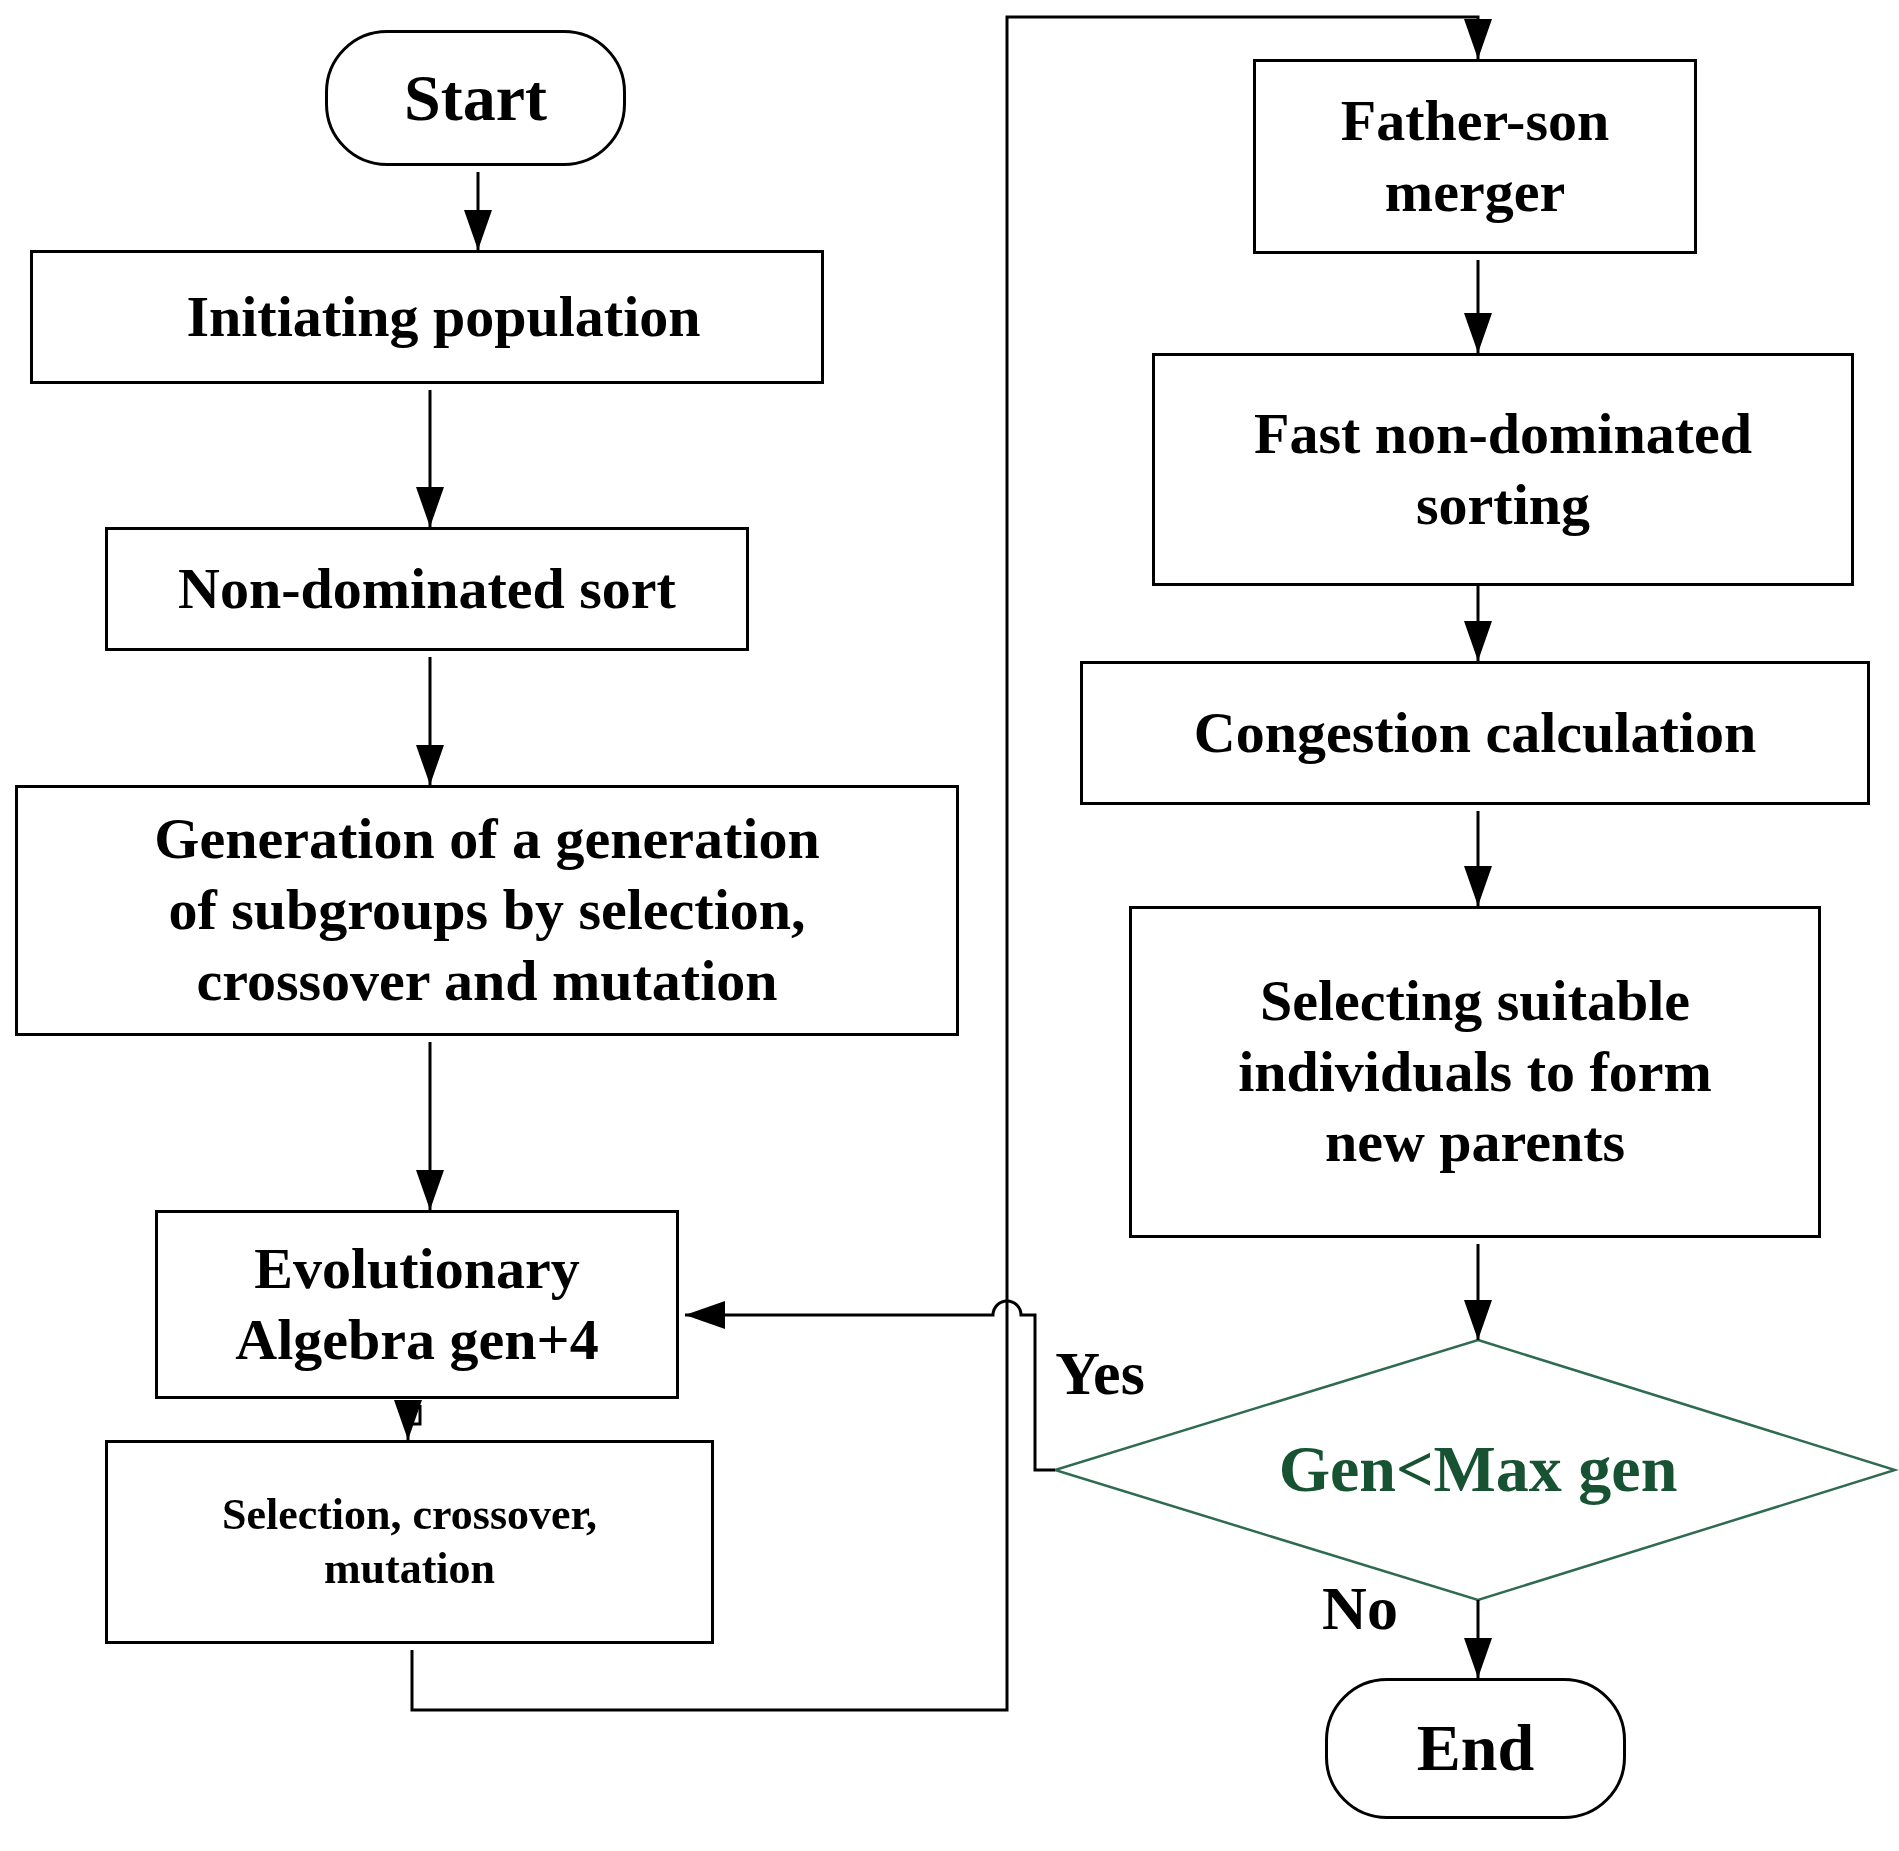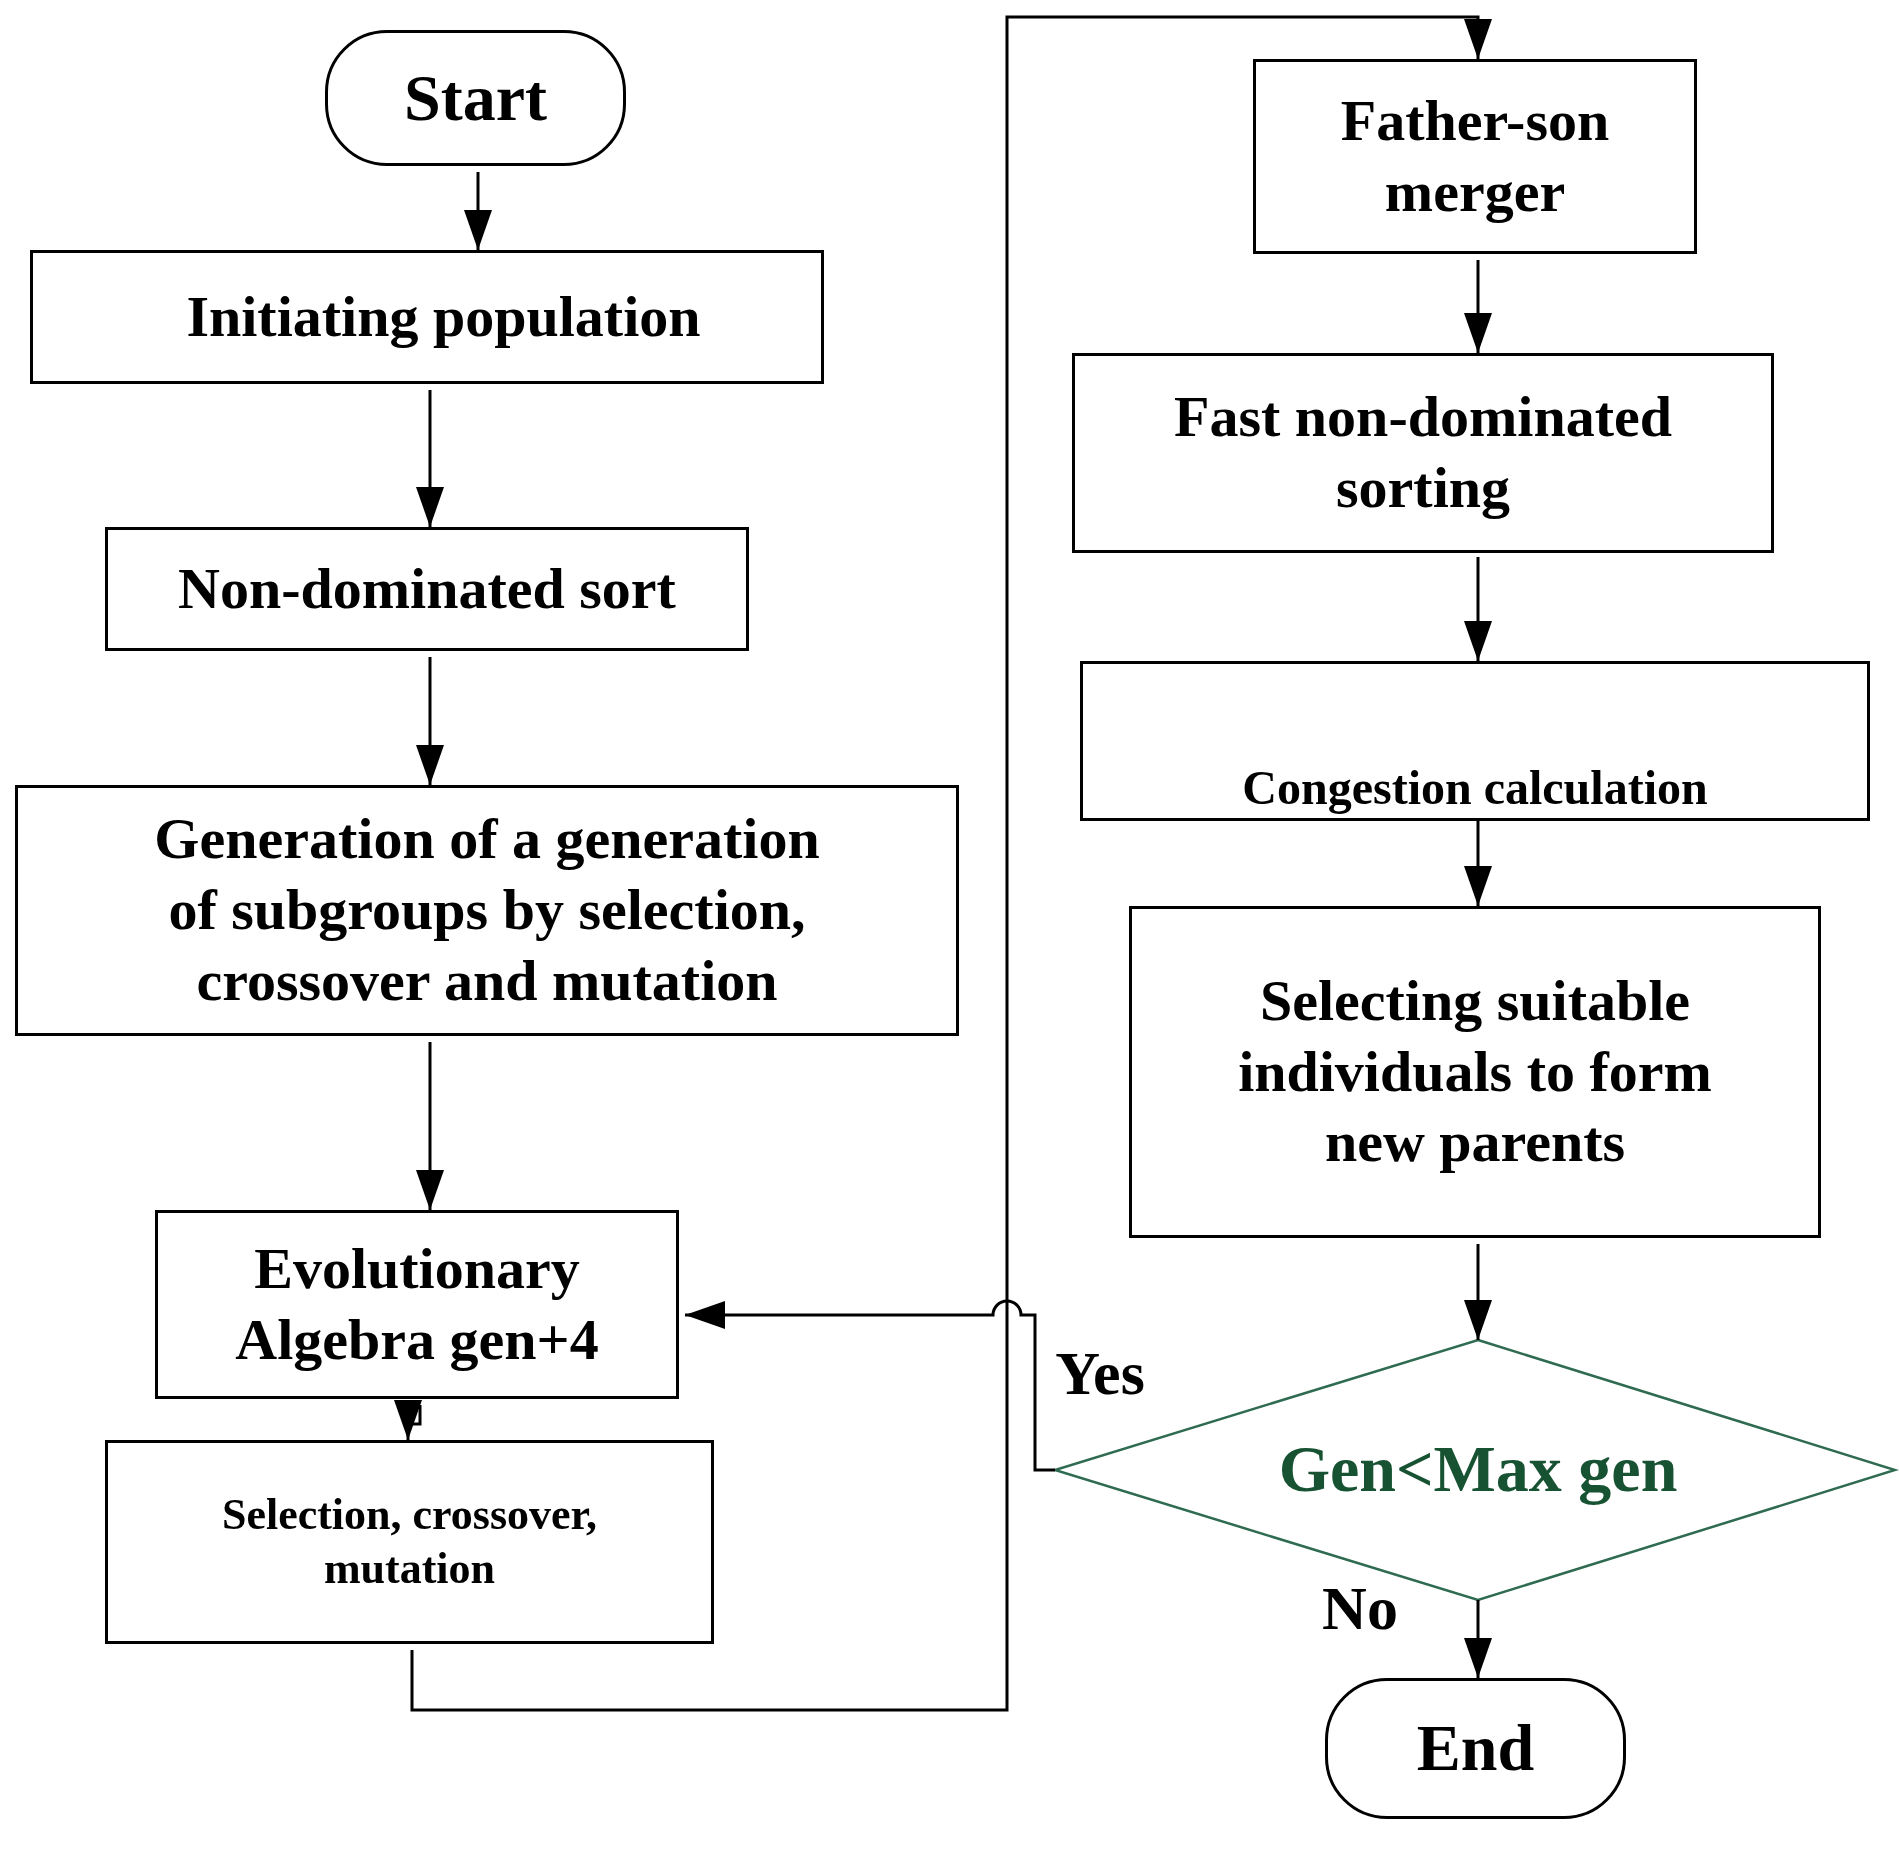--- a/index.html
+++ b/index.html
@@ -81,7 +81,7 @@
   <span class="line">merger</span>
 </div>
 
-<div class="node" style="left:1072px;top:353px;width:702px;height:200px;font-size:58px;">
+<div class="node" style="left:1152px;top:353px;width:702px;height:233px;font-size:58px;">
   <span class="line">Fast non-dominated</span>
   <span class="line">sorting</span>
 </div>

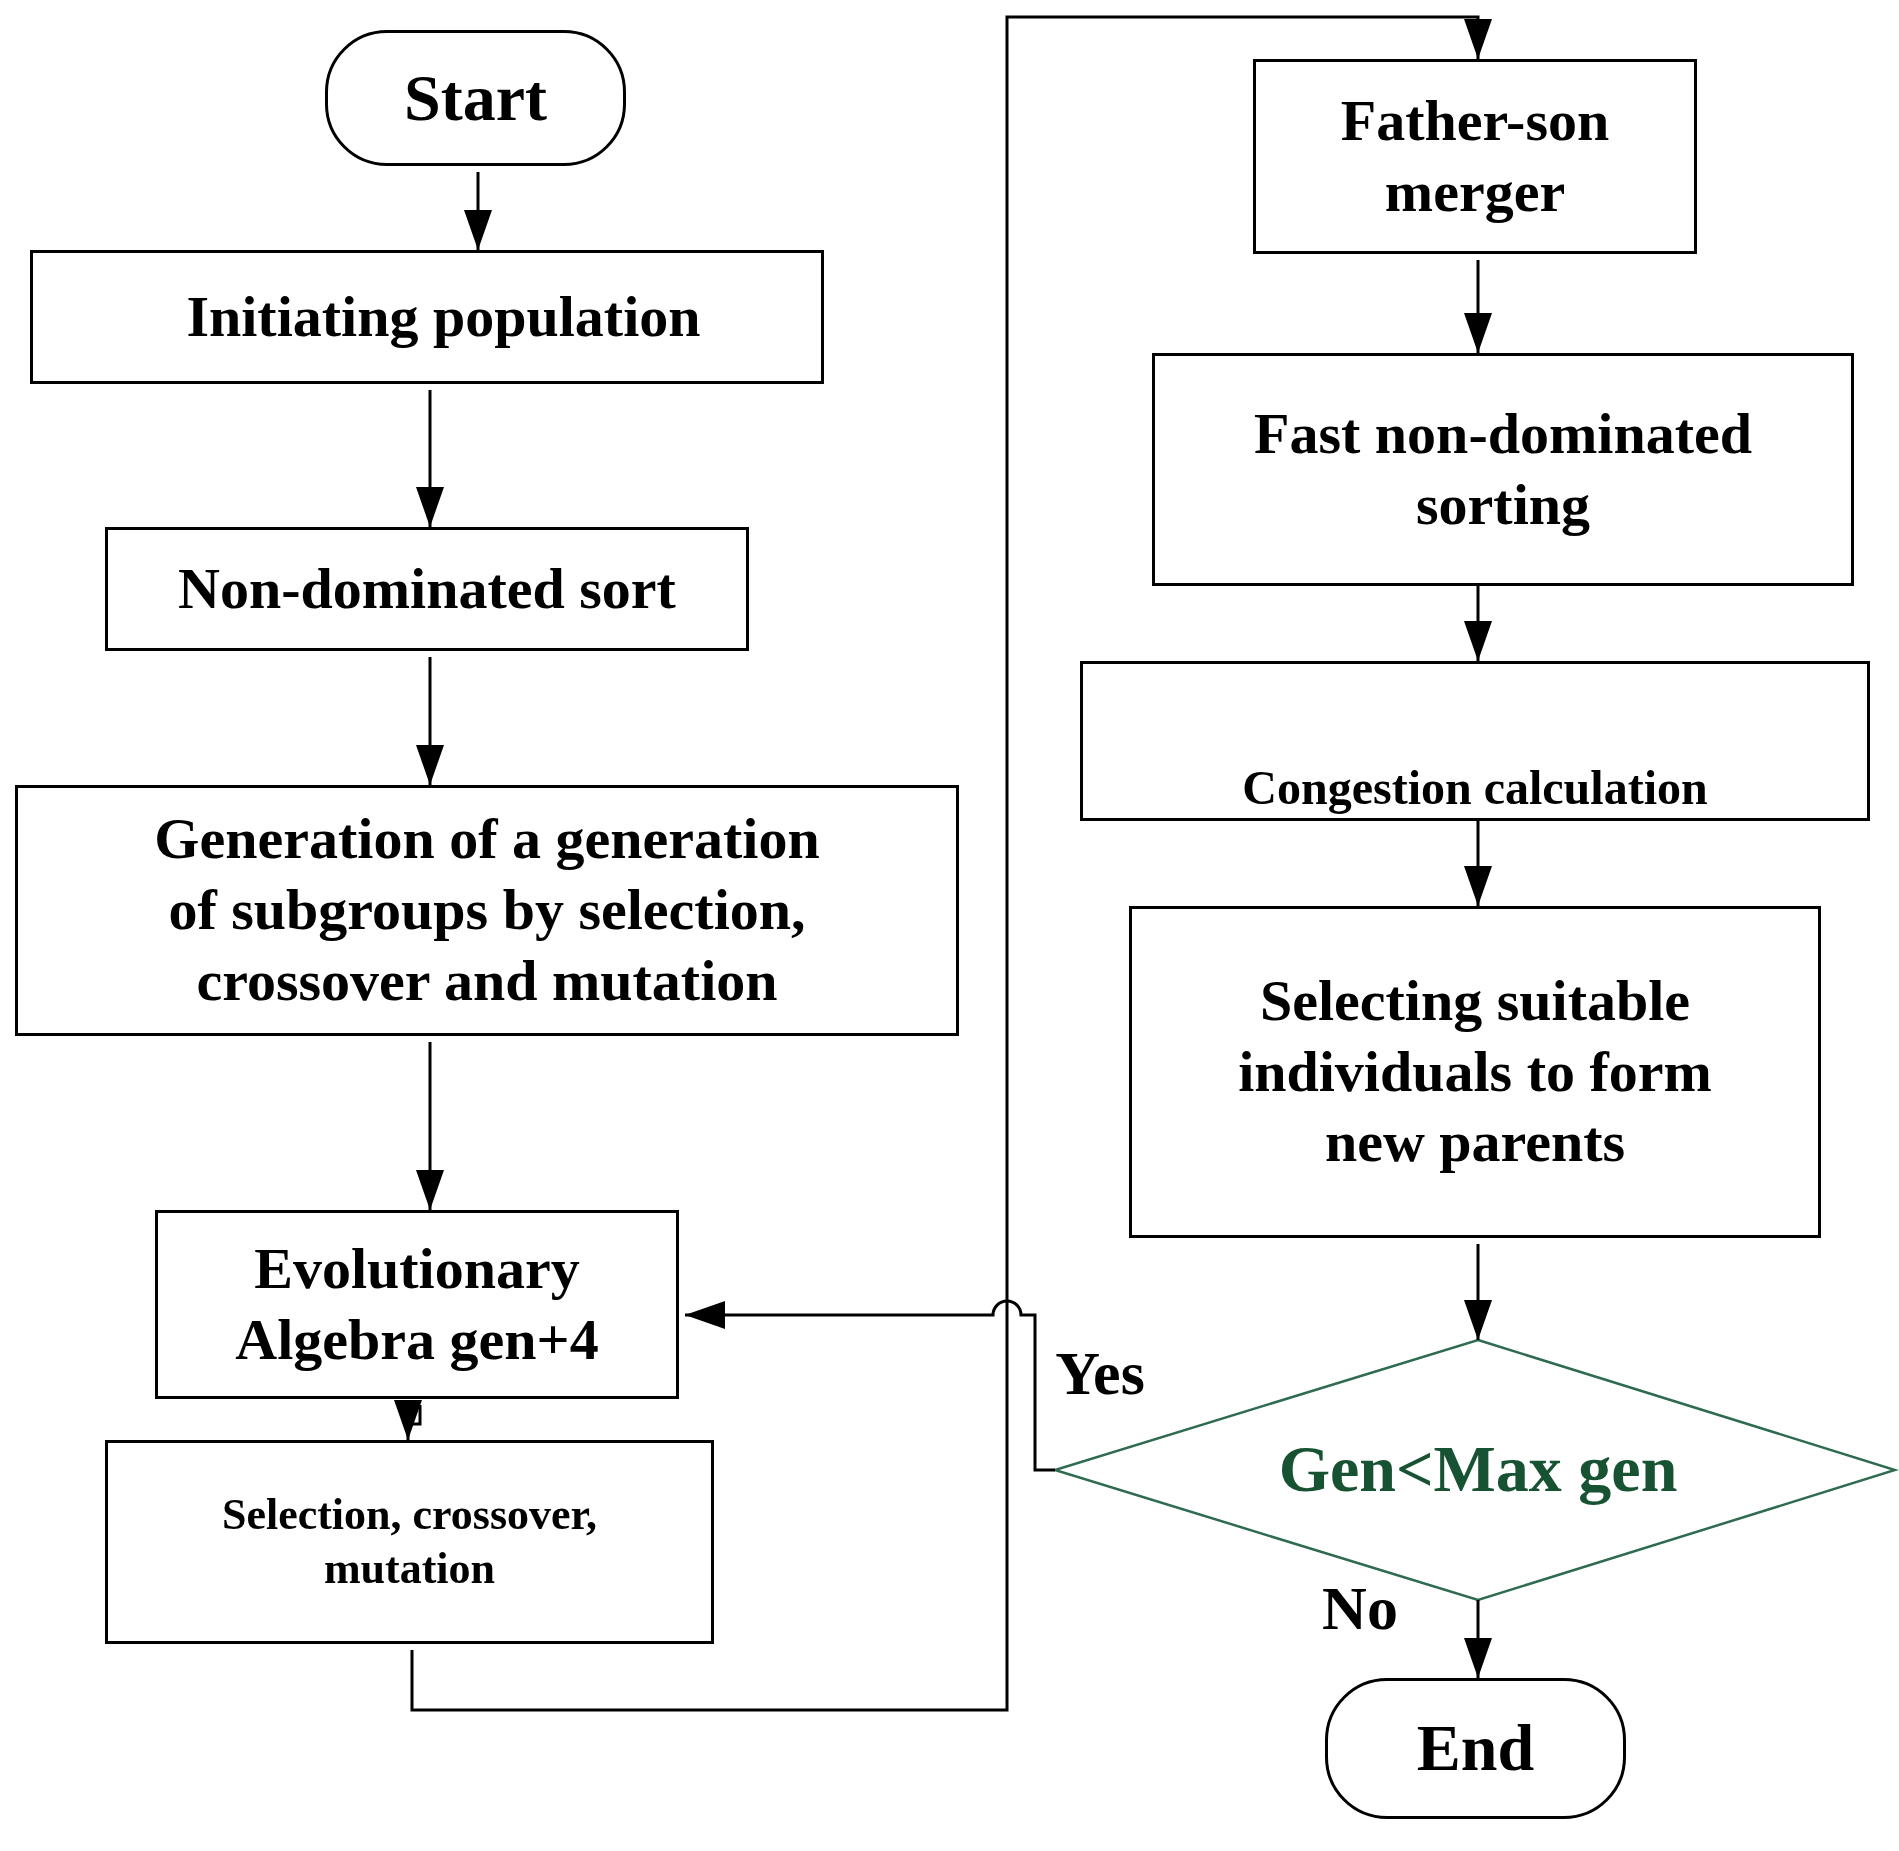--- a/index.html
+++ b/index.html
@@ -86,7 +86,7 @@
   <span class="line">sorting</span>
 </div>
 
-<div class="node" style="left:1080px;top:661px;width:790px;height:160px;font-size:48px;justify-content:flex-end;">
+<div class="node" style="left:1080px;top:661px;width:790px;height:144px;font-size:58px;">
   <span class="line">Congestion calculation</span>
 </div>
 

